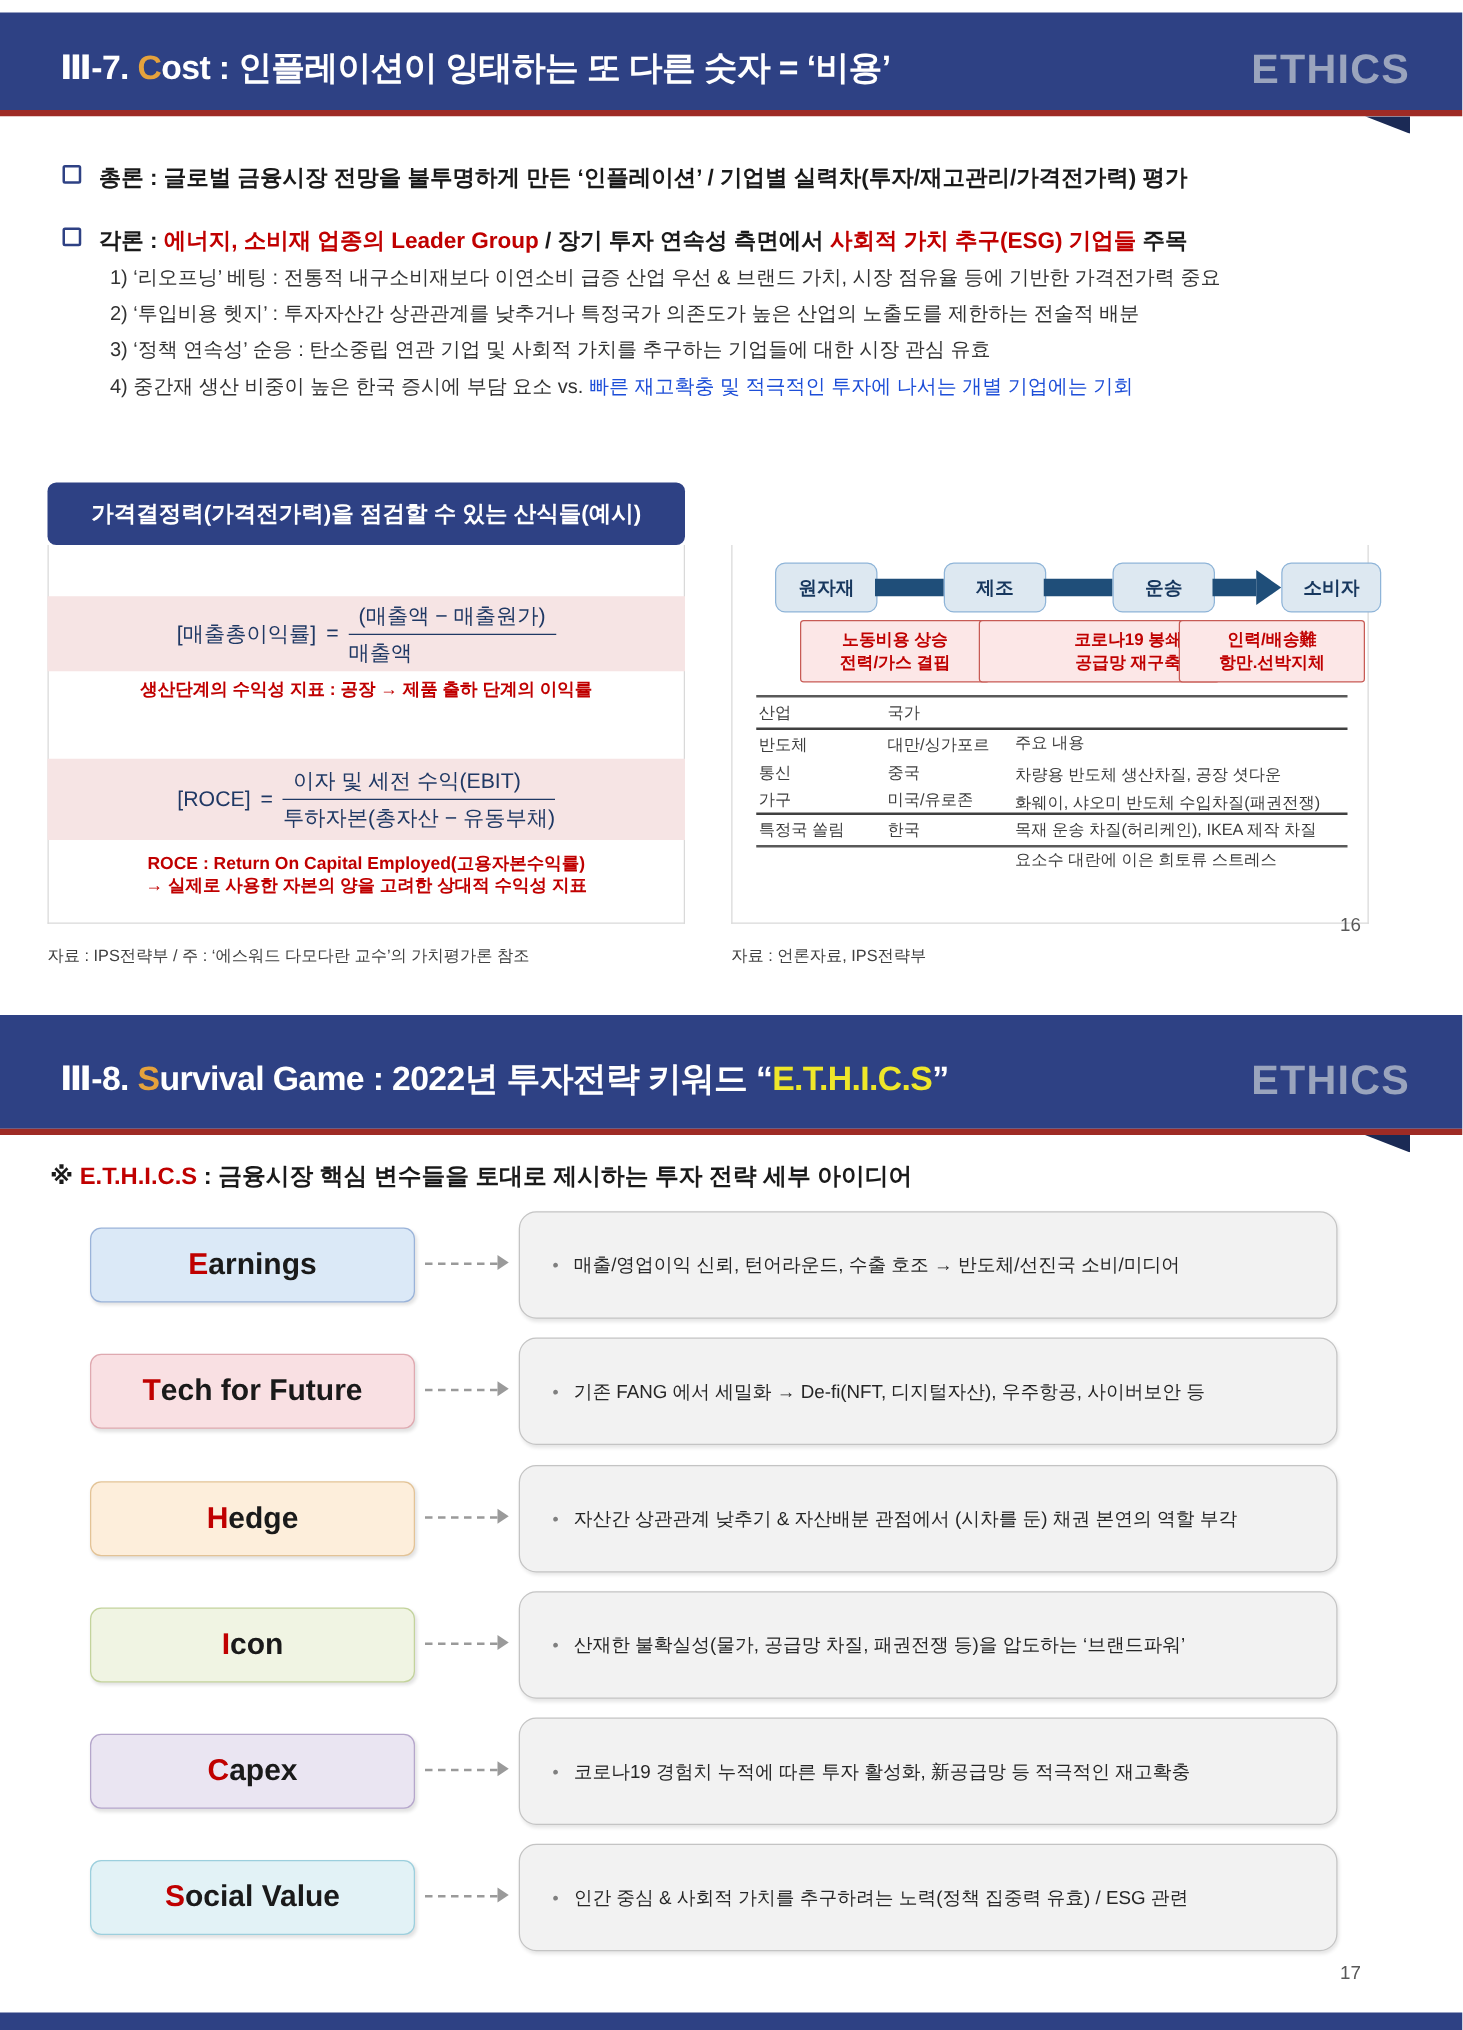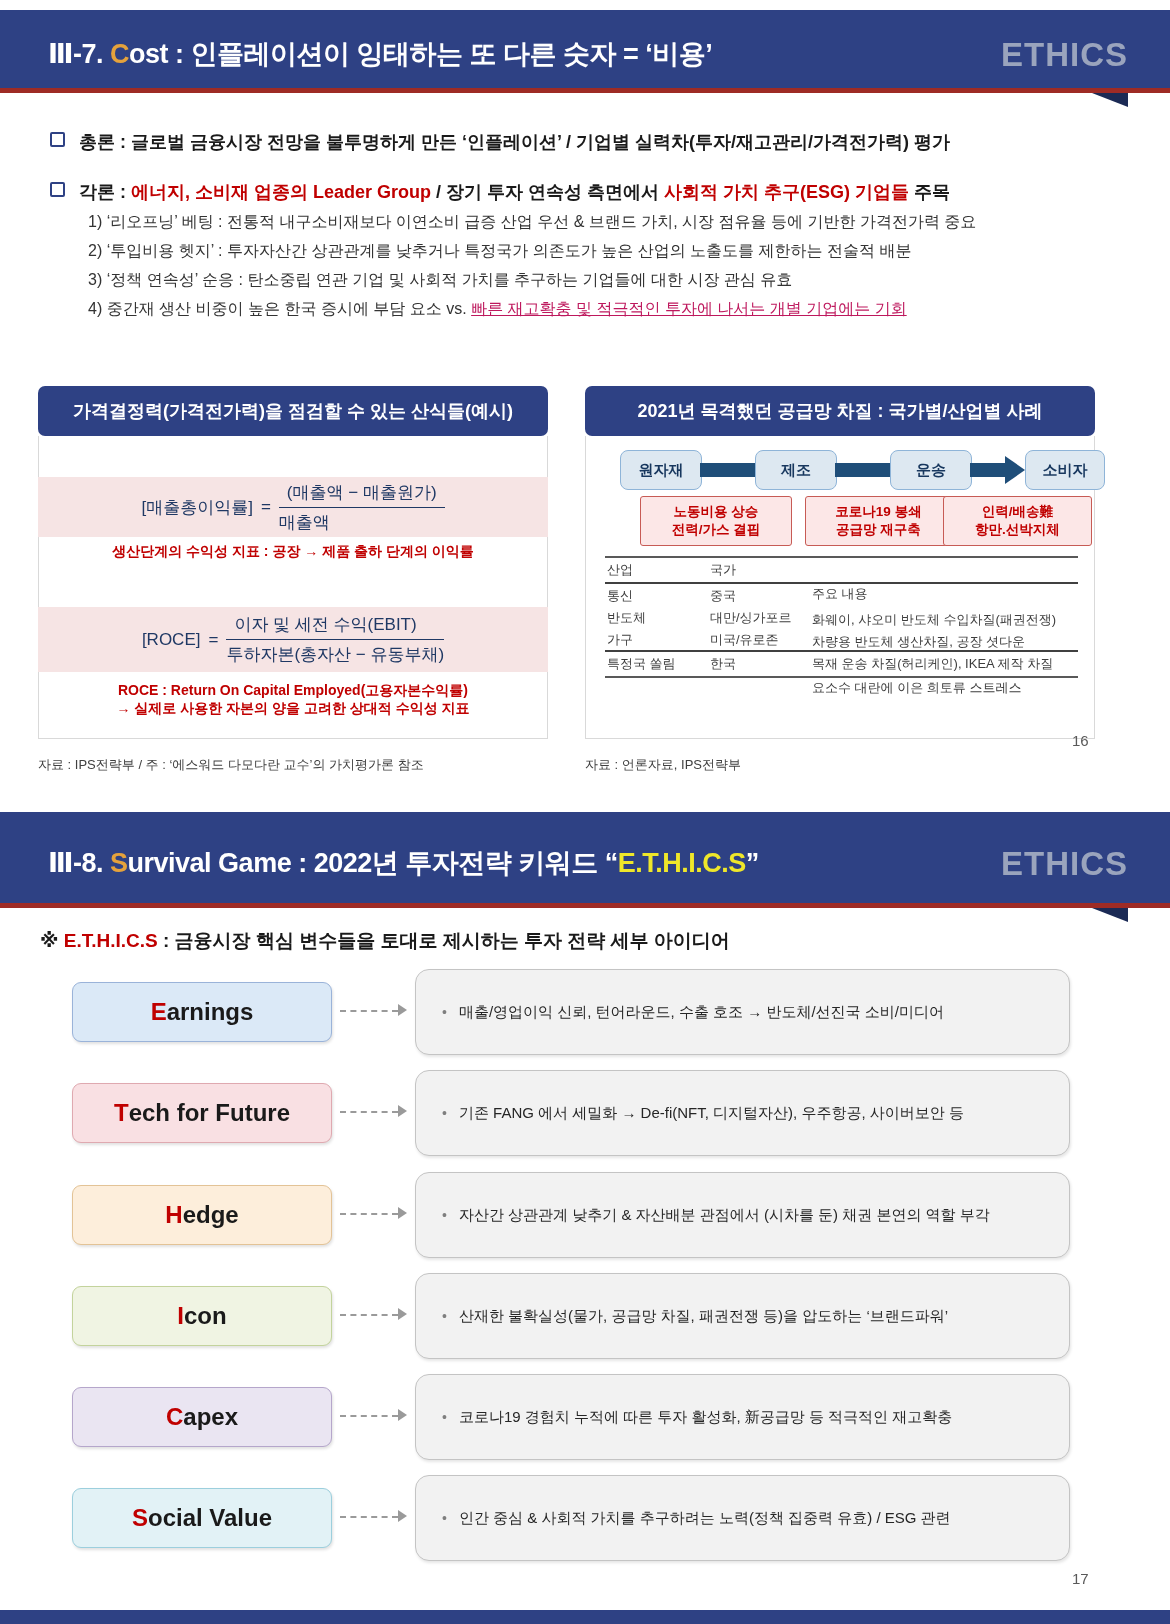--- a/index.html
+++ b/index.html
@@ -26,7 +26,7 @@
   .sq{display:inline-block;width:11px;height:11px;border:2px solid #2e4184;border-radius:2px;margin-right:14px;vertical-align:1px;}
   .red-b{color:#c00000;}
   .pt{position:absolute;left:88px;font-size:16px;color:#333333;white-space:nowrap;}
-  .red-u{color:#be185d;text-decoration:underline;margin-top:38px;}
+  .red-u{color:#1d4ed8;margin-top:38px;}
 
   
   .panel{position:absolute;top:386px;width:476px;height:354px;}

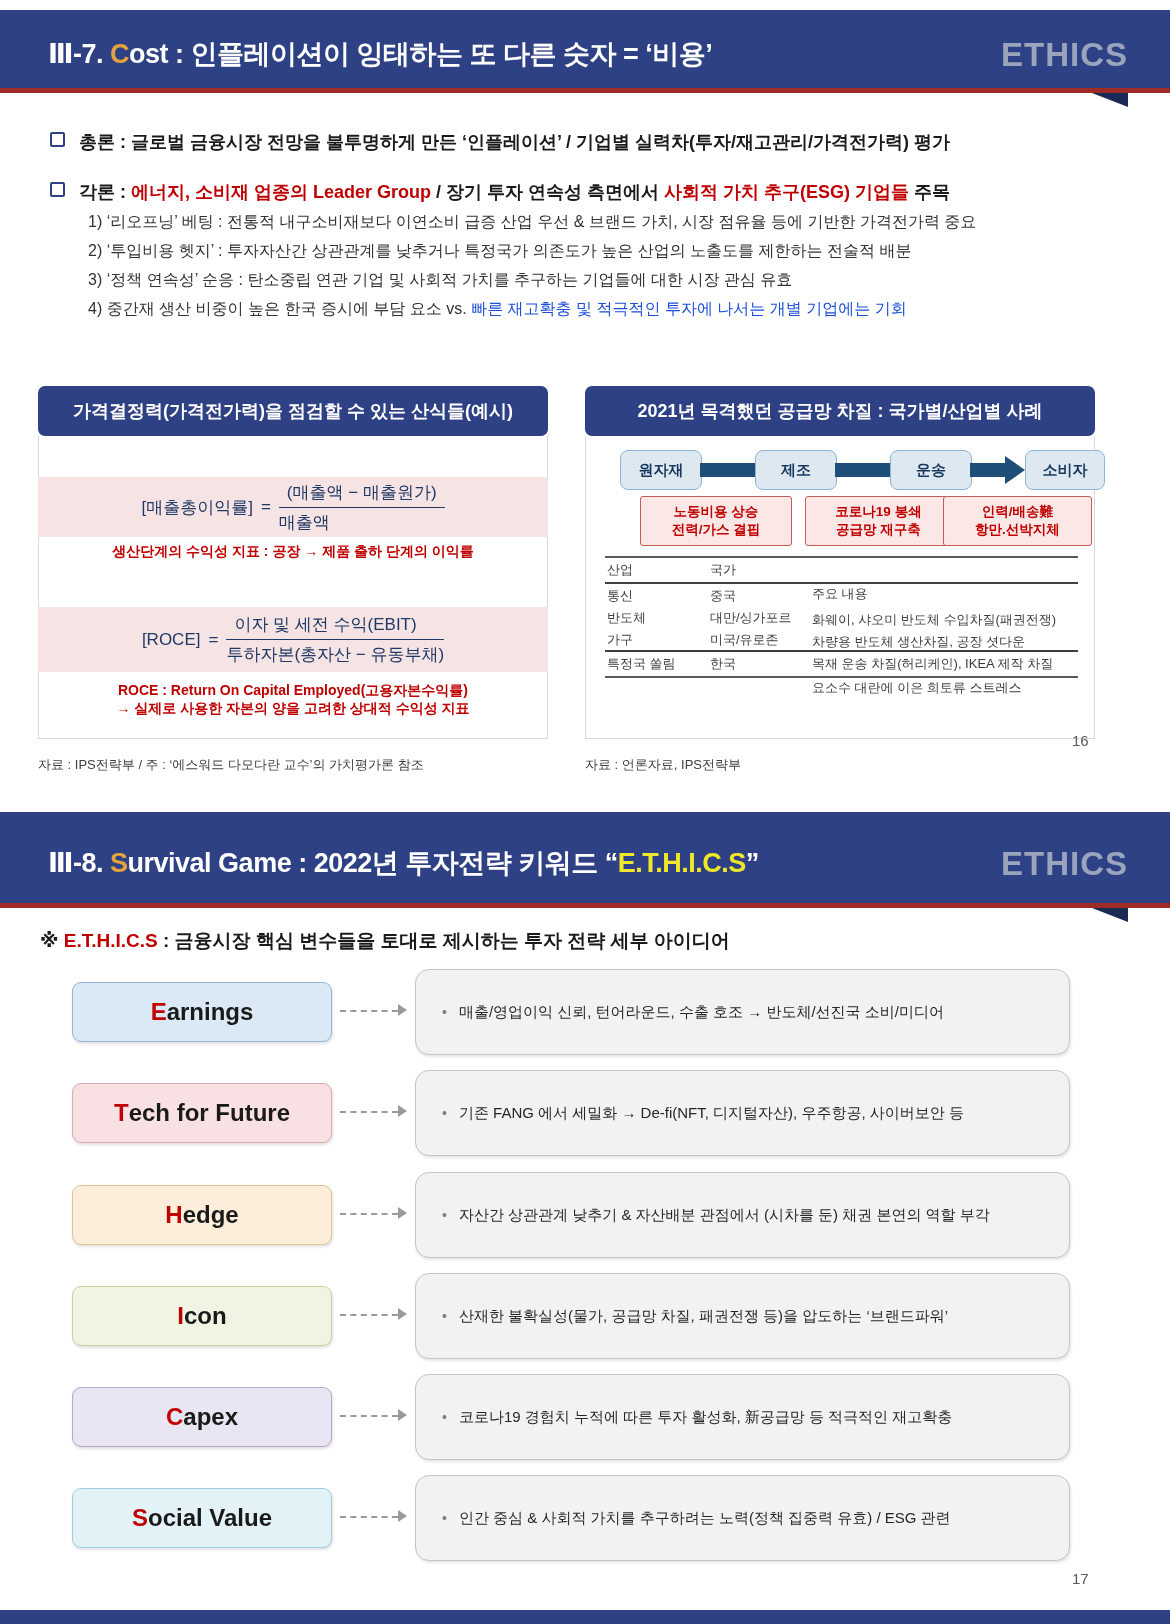--- a/index.html
+++ b/index.html
@@ -130,7 +130,6 @@
 
   <div class="panel p-right">
     <div class="p-body"></div>
-    <div class="p-head">2021년 목격했던 공급망 차질 : 국가별/산업별 사례</div>
 
     <div class="flow-box" style="left:35px;width:80px;">원자재</div>
     <div class="flow-bar" style="left:115px;width:55px;"></div>

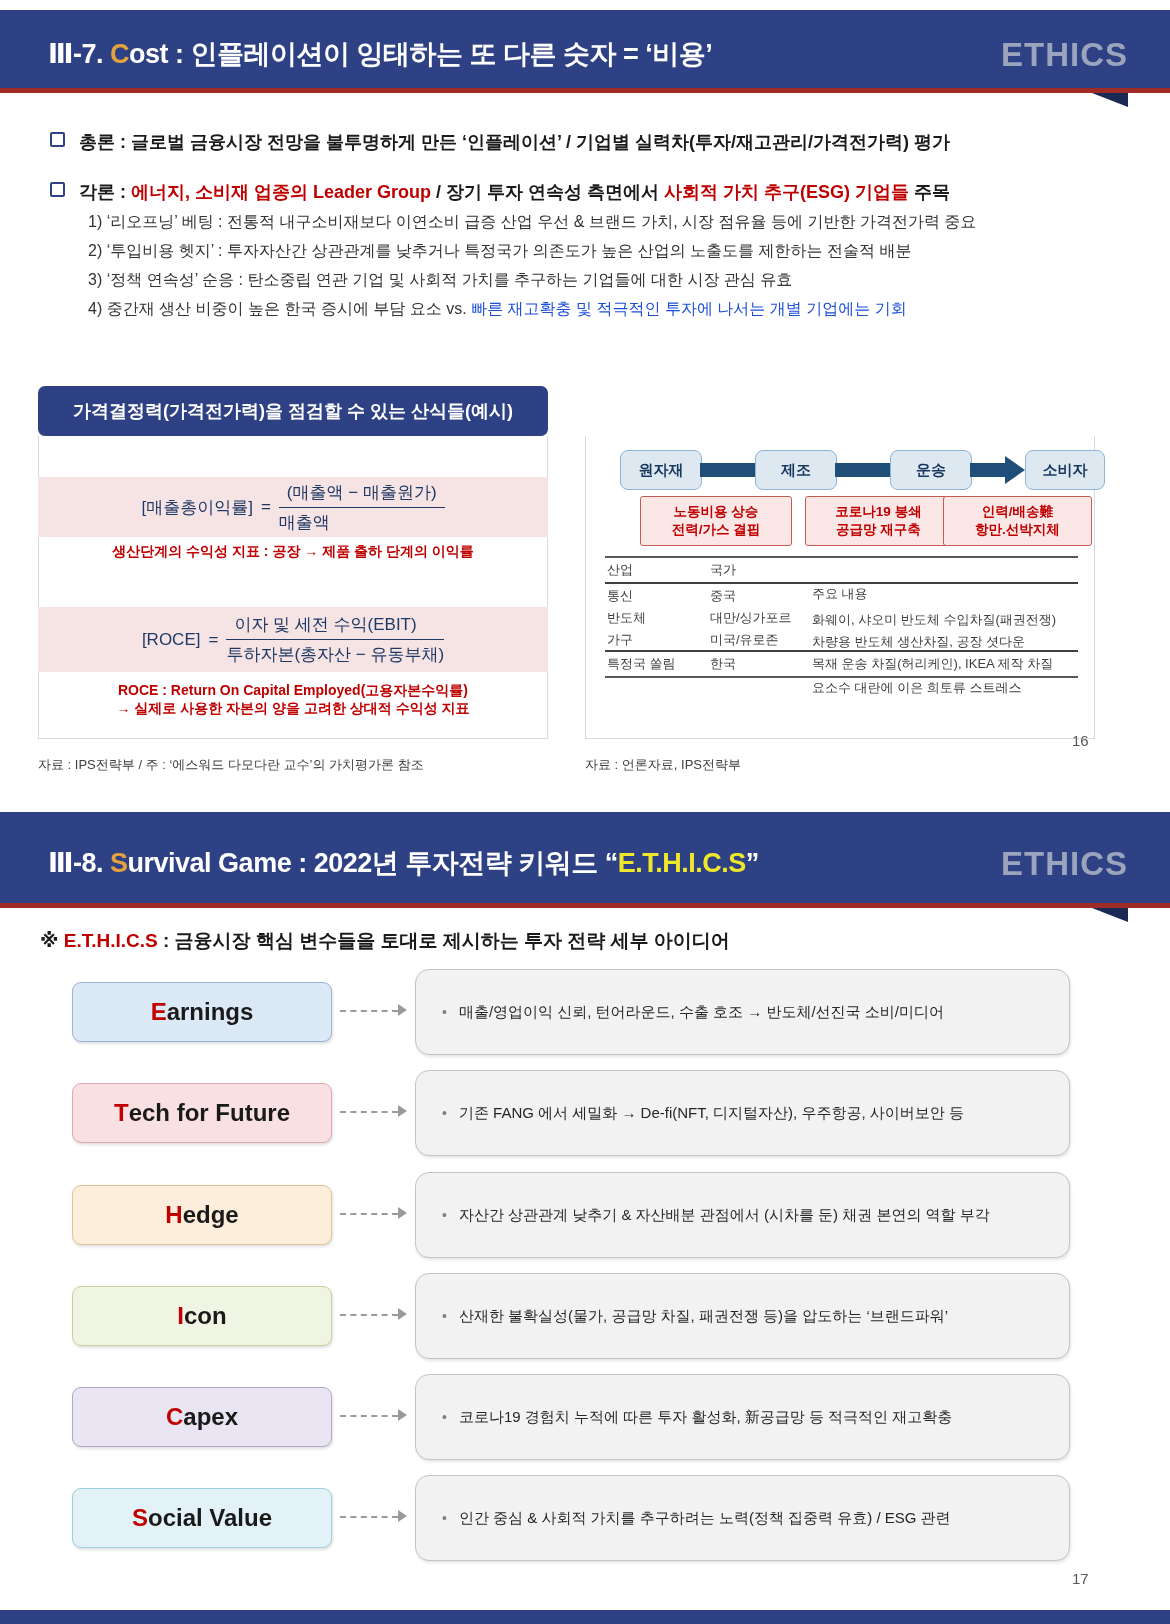--- a/index.html
+++ b/index.html
@@ -144,7 +144,7 @@
         <span>노동비용 상승</span>
         <span>전력/가스 결핍</span>
       </div>
-    <div class="issue" style="left:220px;width:145px;">
+    <div class="issue" style="left:198px;width:145px;padding-left:46px;">
         <span>코로나19 봉쇄</span>
         <span>공급망 재구축</span>
       </div>

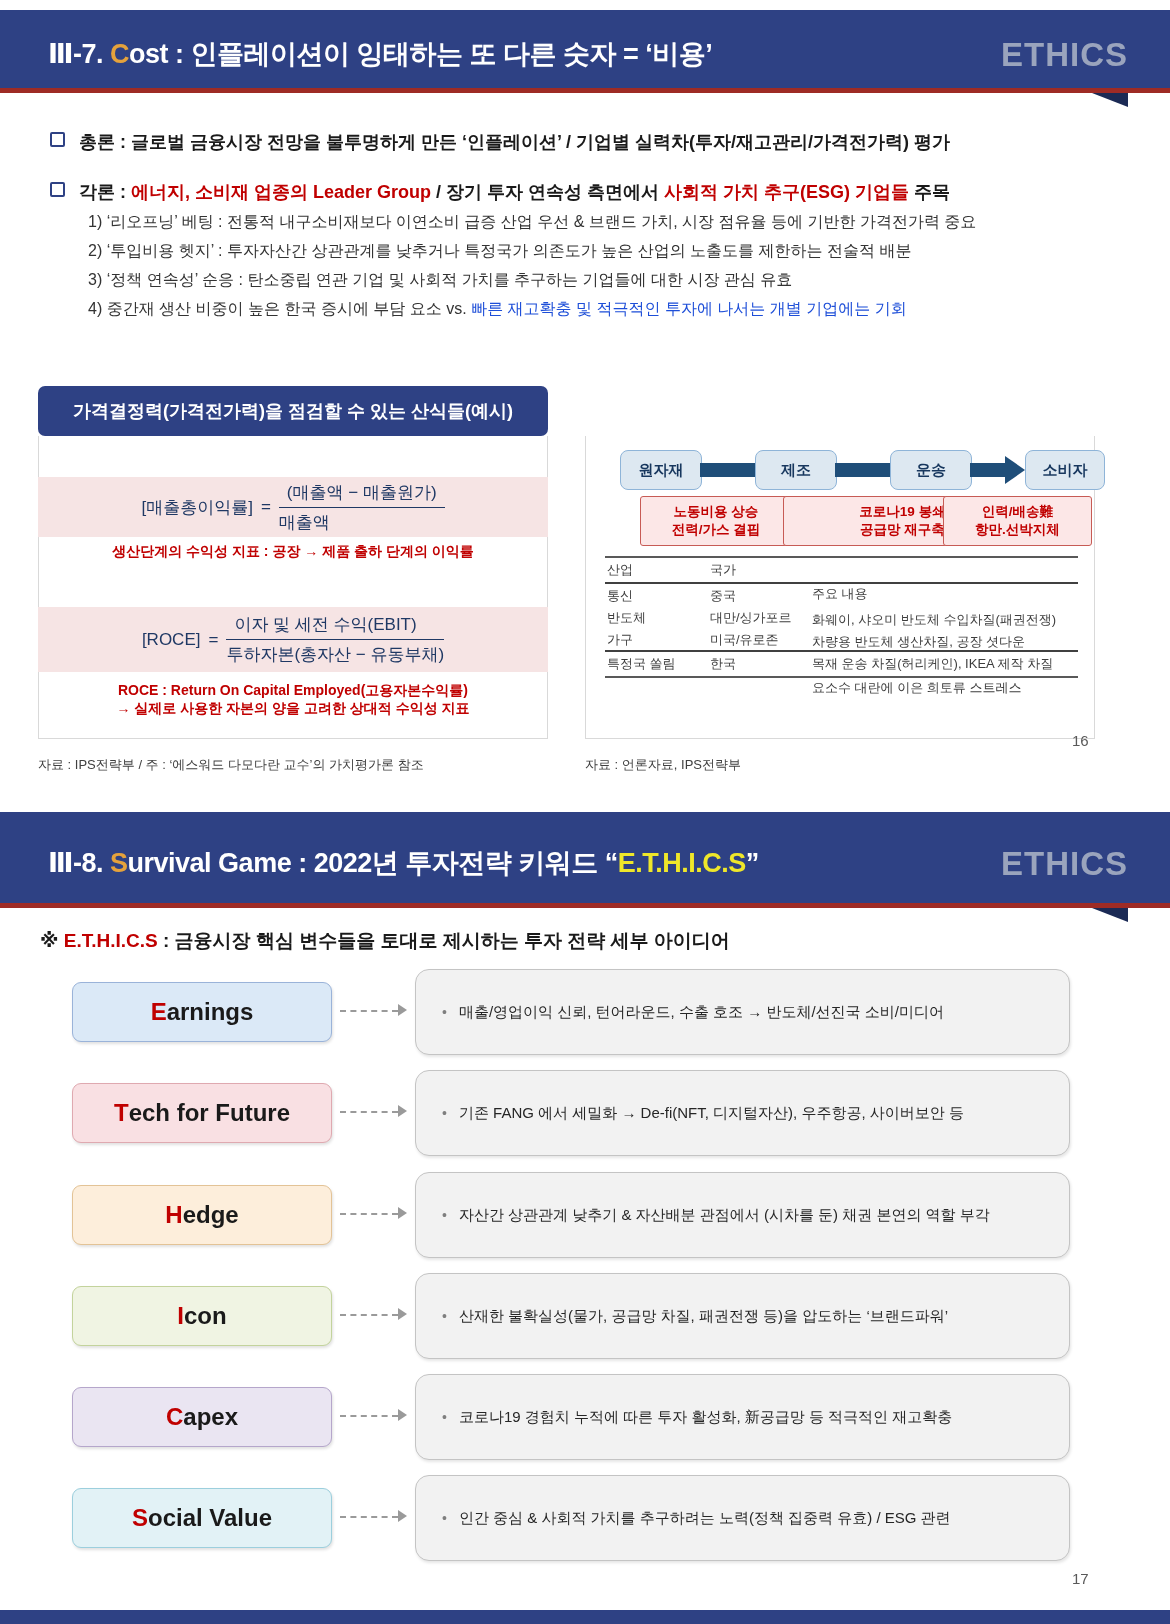--- a/index.html
+++ b/index.html
@@ -160,14 +160,14 @@
         <span class="tc3">주요 내용</span>
       </div>
       <div class="trow">
+        <span class="tc1">반도체</span>
+        <span class="tc2">대만/싱가포르</span>
+        <span class="tc3">차량용 반도체 생산차질, 공장 셧다운</span>
+      </div>
+      <div class="trow">
         <span class="tc1">통신</span>
         <span class="tc2">중국</span>
         <span class="tc3">화웨이, 샤오미 반도체 수입차질(패권전쟁)</span>
-      </div>
-      <div class="trow">
-        <span class="tc1">반도체</span>
-        <span class="tc2">대만/싱가포르</span>
-        <span class="tc3">차량용 반도체 생산차질, 공장 셧다운</span>
       </div>
       <div class="trow">
         <span class="tc1">가구</span>

